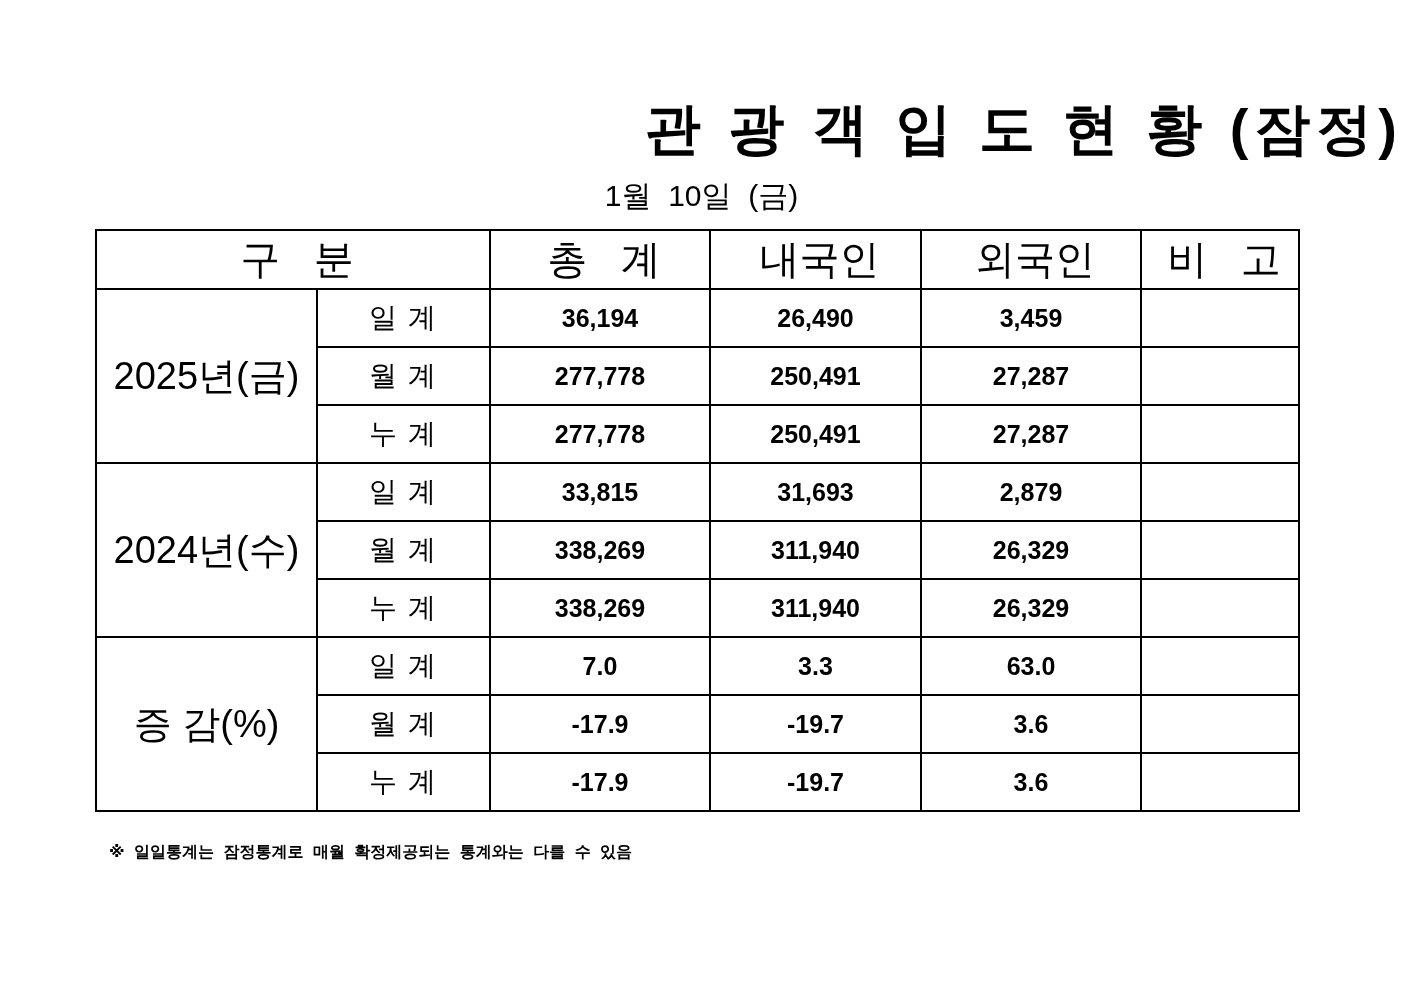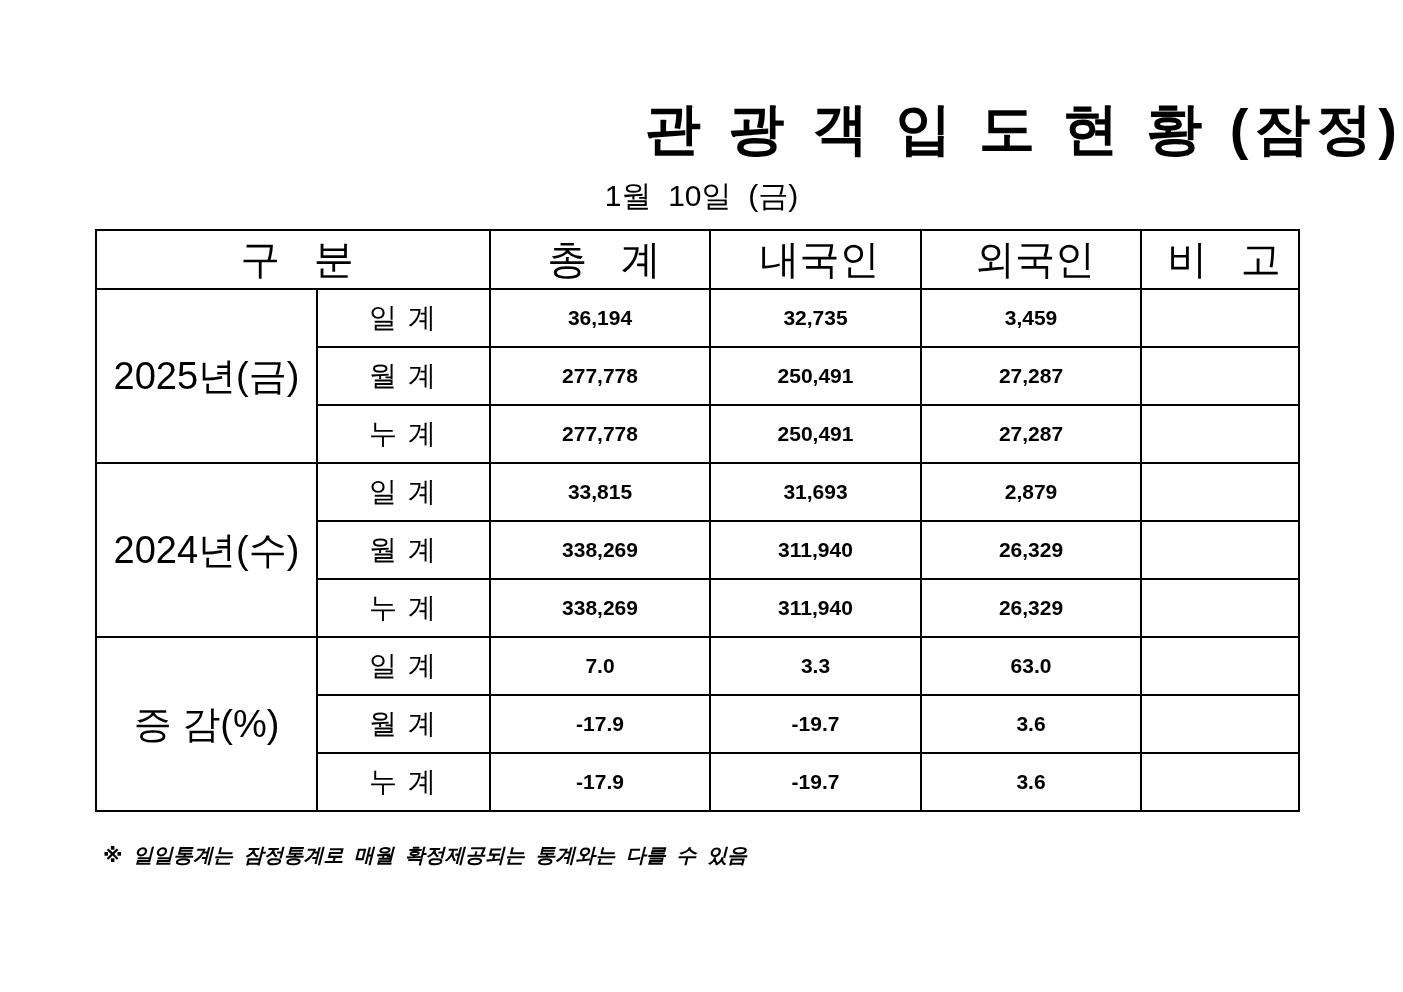--- a/index.html
+++ b/index.html
@@ -68,7 +68,7 @@
     font-family: Liberation Serif, serif;
   }
   .num-cell {
-    font-size: 21px;
+    font-size: 25px;
     font-weight: 700;
     letter-spacing: 0px;
   }

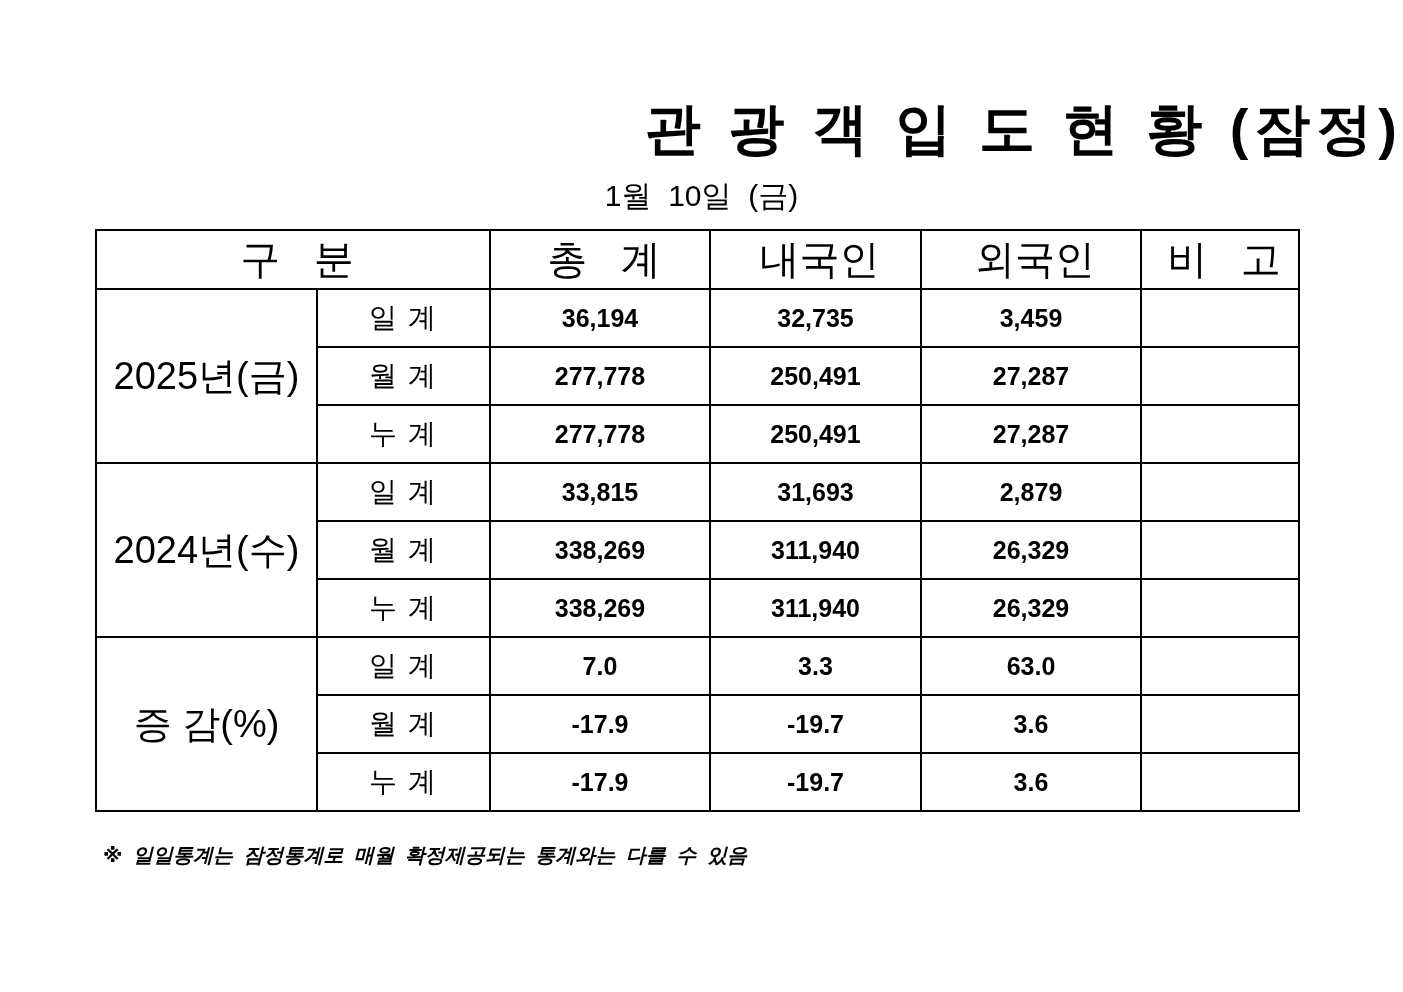--- a/index.html
+++ b/index.html
@@ -115,7 +115,7 @@
         <td rowspan="3" class="group-cell">2025년(금)</td>
         <td class="label-cell">일 계</td>
         <td class="num-cell">36,194</td>
-        <td class="num-cell">32,735</td>
+        <td class="num-cell">26,490</td>
         <td class="num-cell">3,459</td>
         <td class="note-cell"></td>
       </tr>

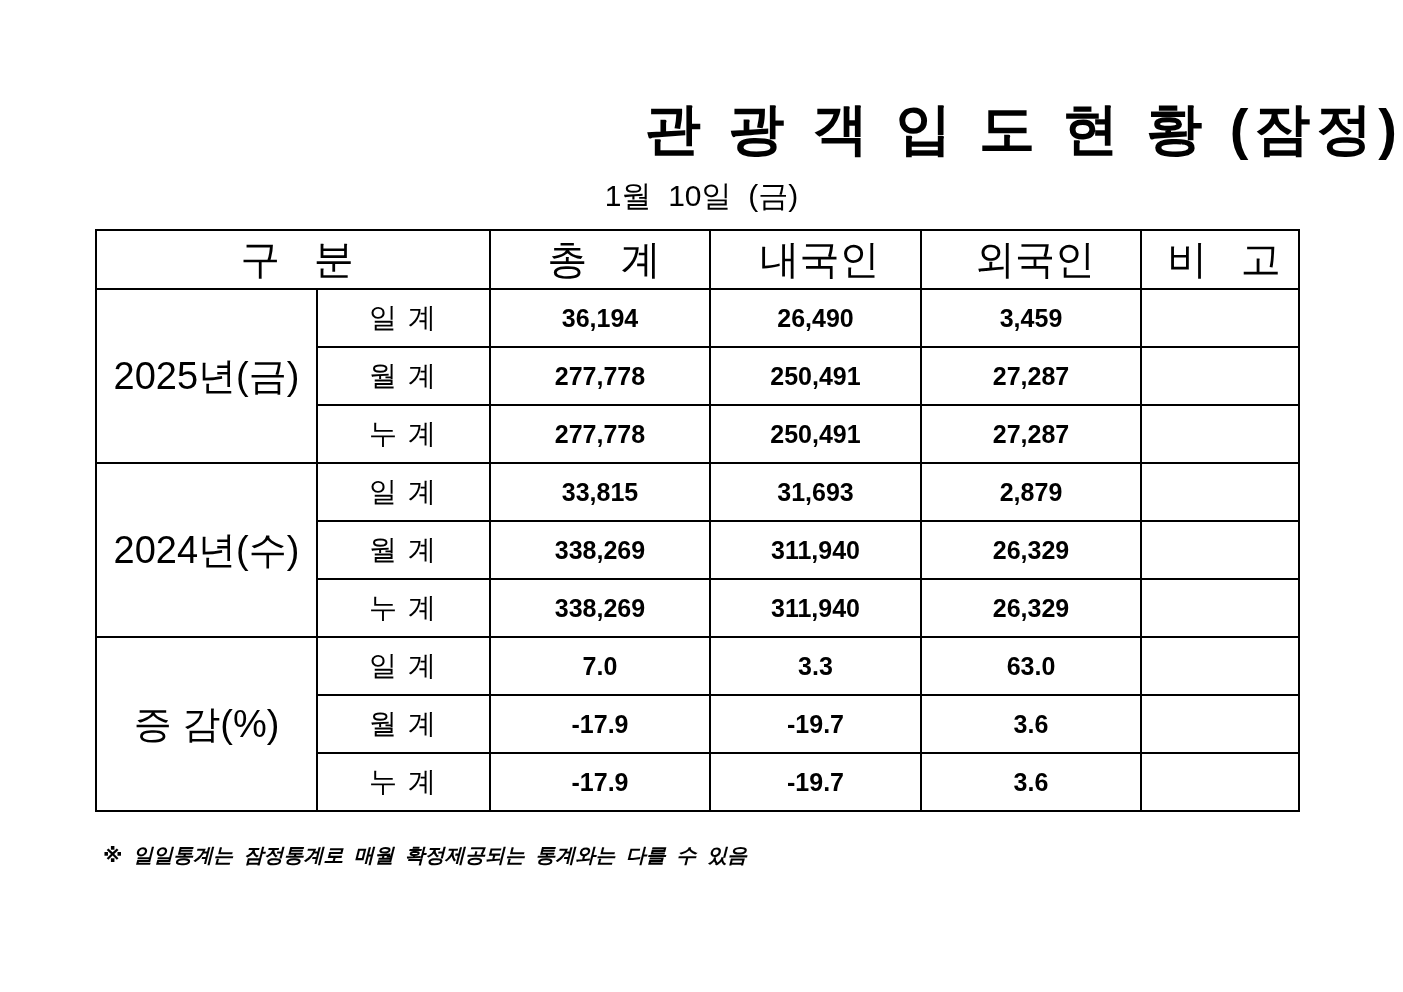--- a/index.html
+++ b/index.html
@@ -76,12 +76,11 @@
   .footnote {
     position: absolute;
     top: 842px;
-    left: 103px;
-    font-size: 20px;
+    left: 109px;
+    font-size: 16px;
     font-weight: 700;
     word-spacing: 5px;
     white-space: pre;
-    font-style: italic;
   }
 </style>
 </head>

